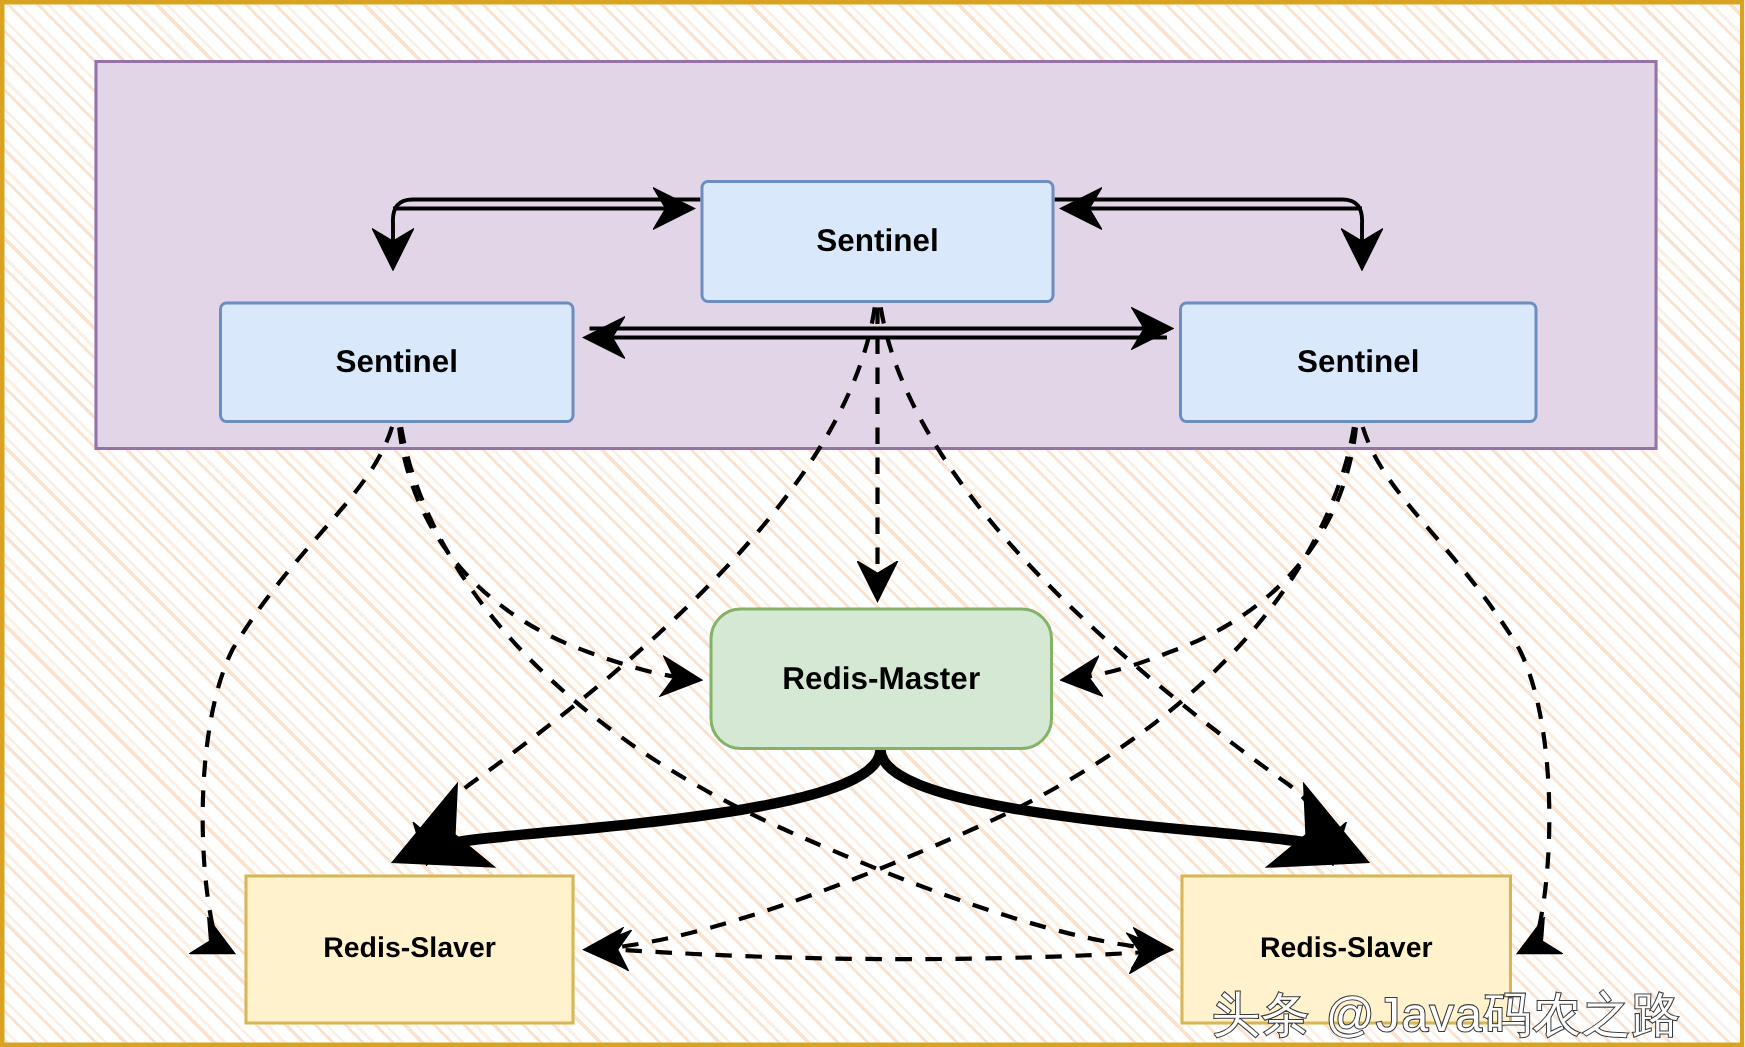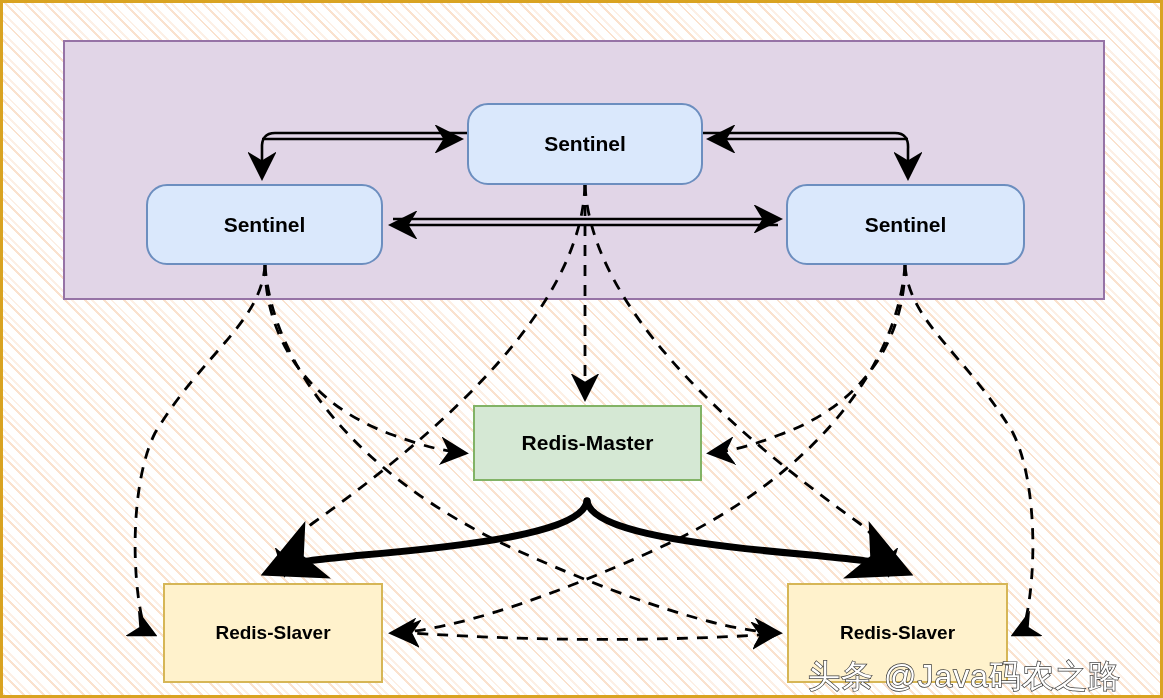--- a/index.html
+++ b/index.html
@@ -64,8 +64,9 @@
   .node-sentinel {
     background: #dae8fc;
     border: 2px solid #6c8ebf;
-    border-radius: 21px;
+    border-radius: 5px;
     font-size: 21px;
+    margin-top: 17px;
   }
   .node-master {
     background: #d5e8d4;

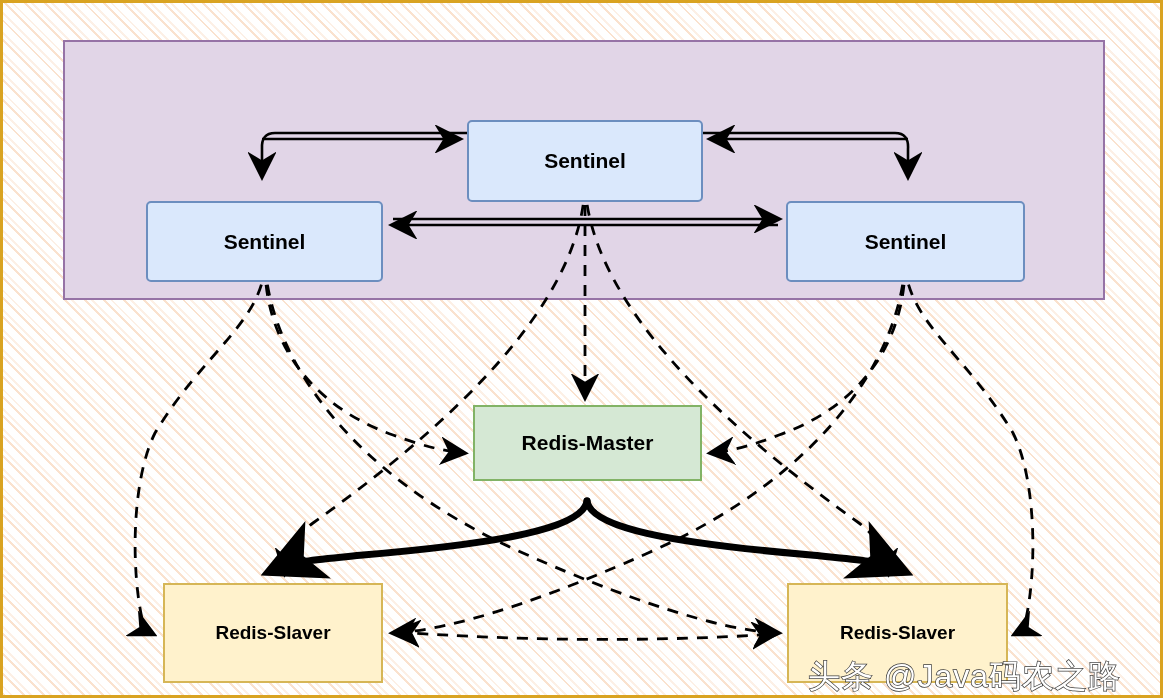--- a/index.html
+++ b/index.html
@@ -82,7 +82,7 @@
   #sentinel-top   { left: 464px; top: 100px;  width: 236px; height: 82px; }
   #sentinel-left  { left: 143px; top: 181px;  width: 237px; height: 81px; }
   #sentinel-right { left: 783px; top: 181px;  width: 239px; height: 81px; }
-  #redis-master   { left: 470px; top: 402px;  width: 229px; height: 76px; }
+  #redis-master   { left: 470px; top: 402px;  width: 229px; height: 95px; border-radius: 21px; }
   #redis-slaver-left  { left: 160px; top: 580px; width: 220px; height: 100px; }
   #redis-slaver-right { left: 784px; top: 580px; width: 221px; height: 100px; }
 

